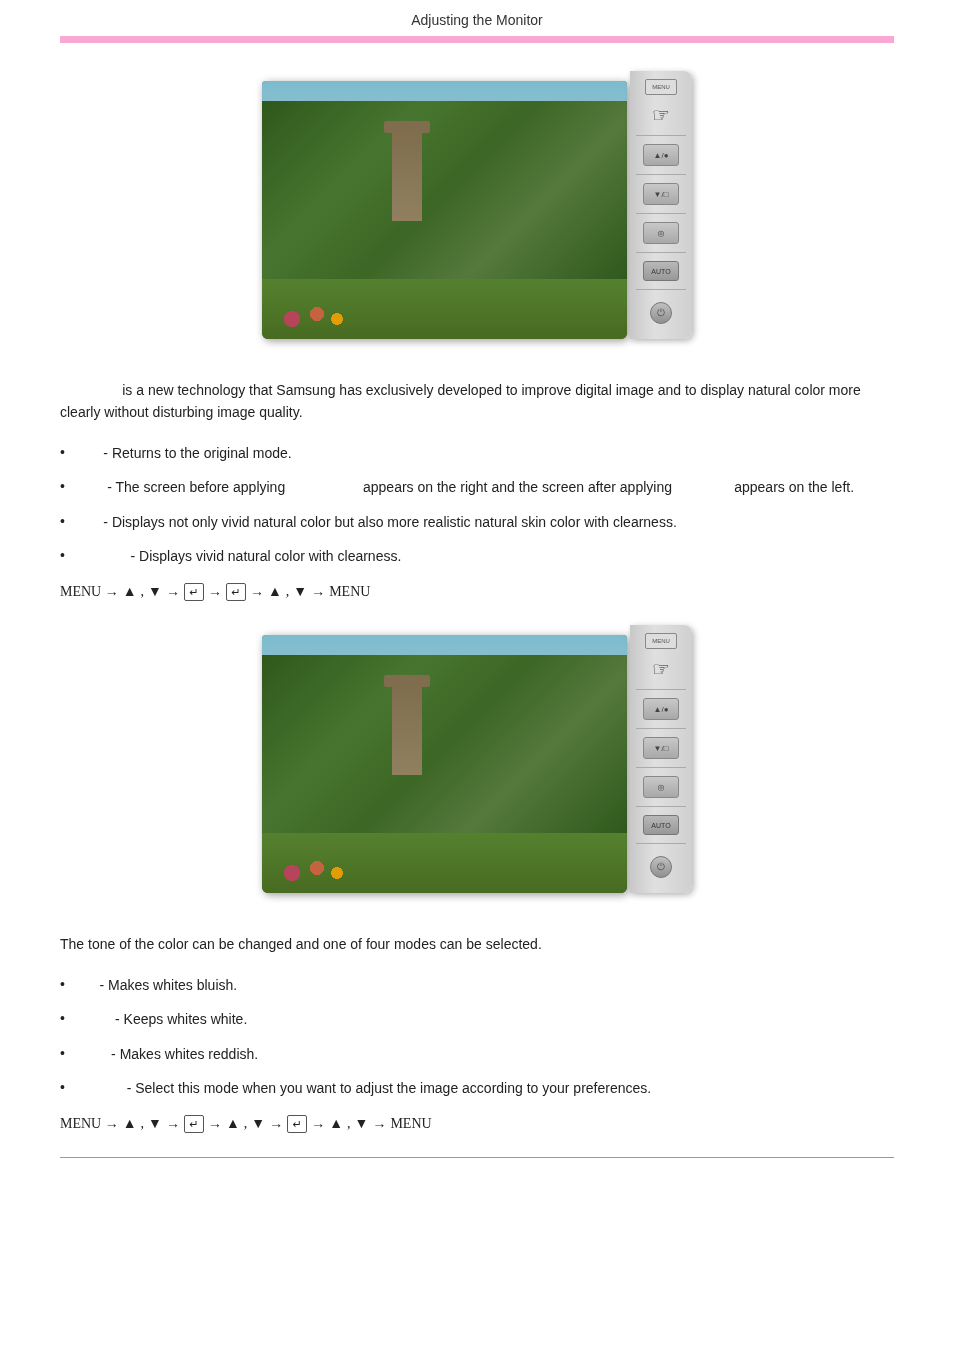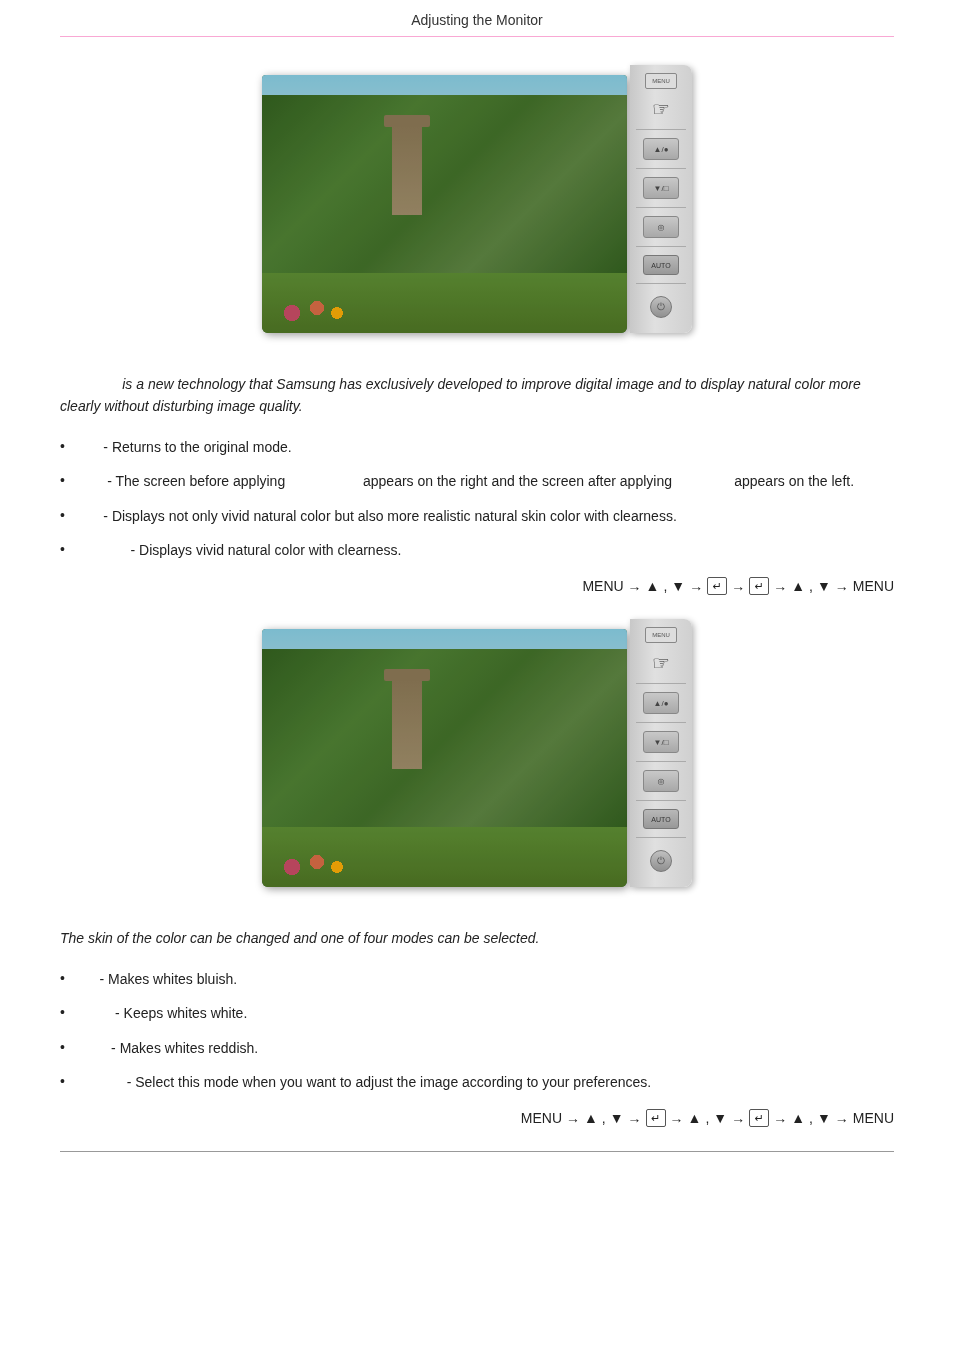--- a/index.html
+++ b/index.html
@@ -15,7 +15,7 @@
       padding: 0 60px 30px 60px;
     }
     .header {
-      border-bottom: 1px solid #f9a8d4;
+      border-bottom: 7px solid #f9a8d4;
       text-align: center;
       padding: 12px 0 8px 0;
       font-size: 14px;

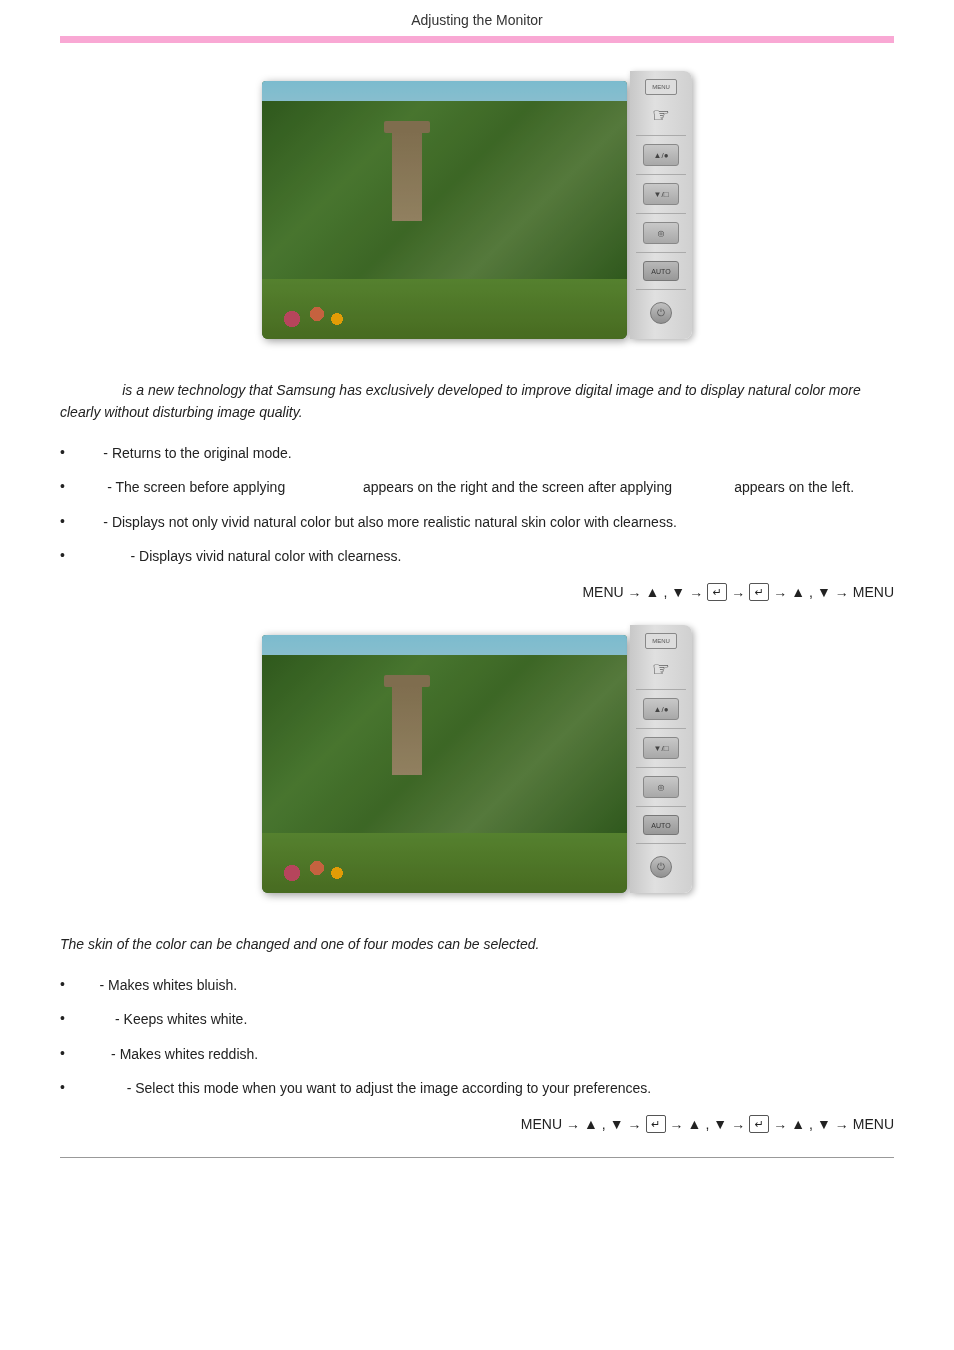--- a/index.html
+++ b/index.html
@@ -182,7 +182,6 @@
     }
     .text-section p {
       margin-bottom: 10px;
-      font-style: italic;
     }
     .bullet-list {
       margin-bottom: 16px;

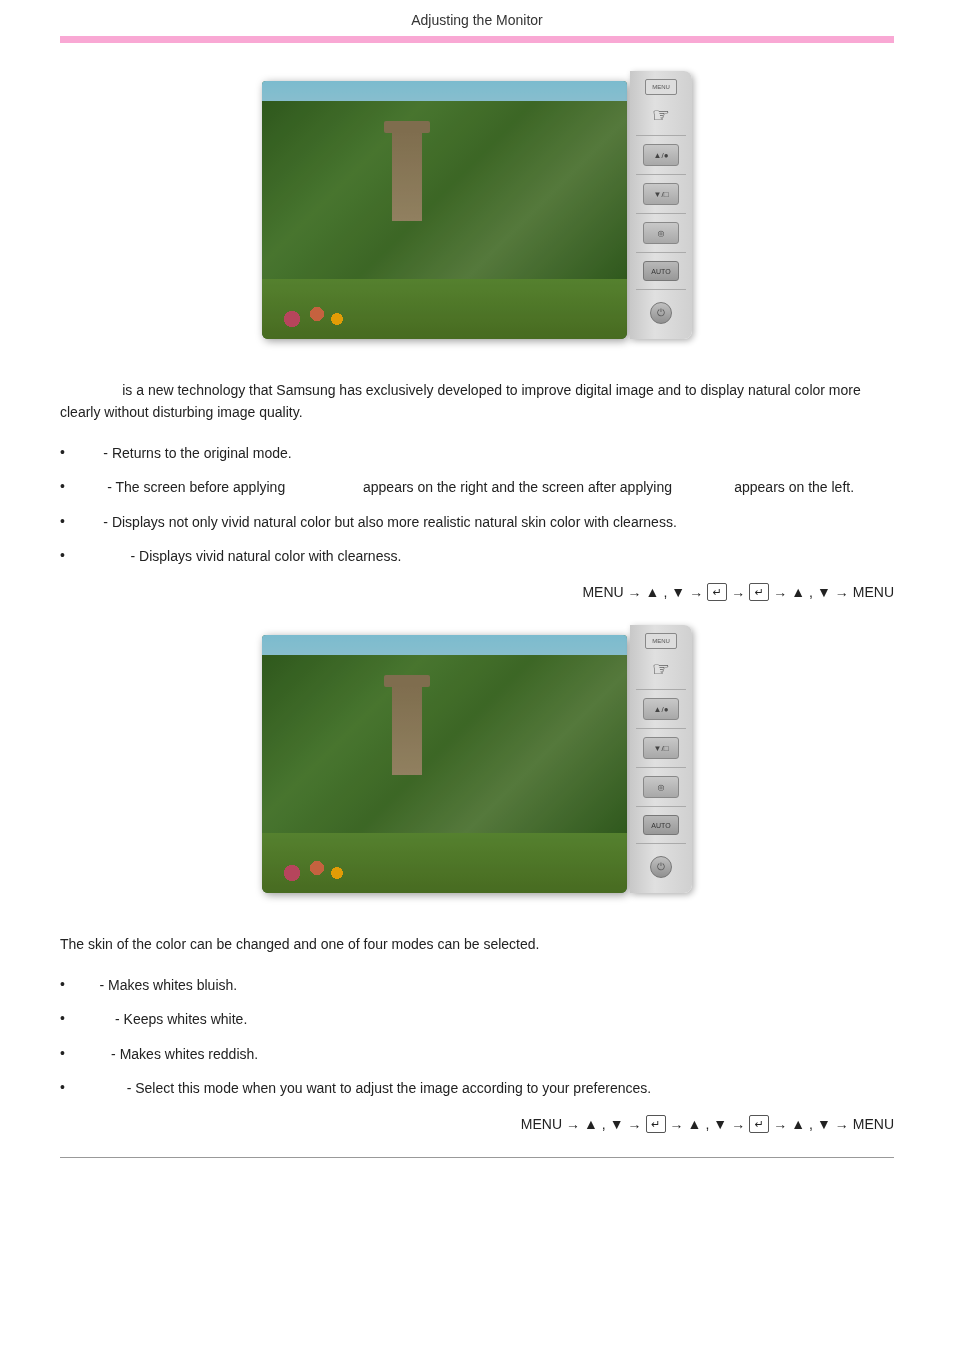--- a/index.html
+++ b/index.html
@@ -200,14 +200,13 @@
       line-height: 1.6;
     }
     .menu-nav {
-      font-family: Liberation Sans, sans-serif;
+      font-family: Liberation Serif, serif;
       font-size: 14px;
       margin: 16px 0 24px 0;
       display: flex;
       align-items: center;
       gap: 4px;
       flex-wrap: wrap;
-      justify-content: flex-end;
     }
     .nav-box {
       display: inline-flex;

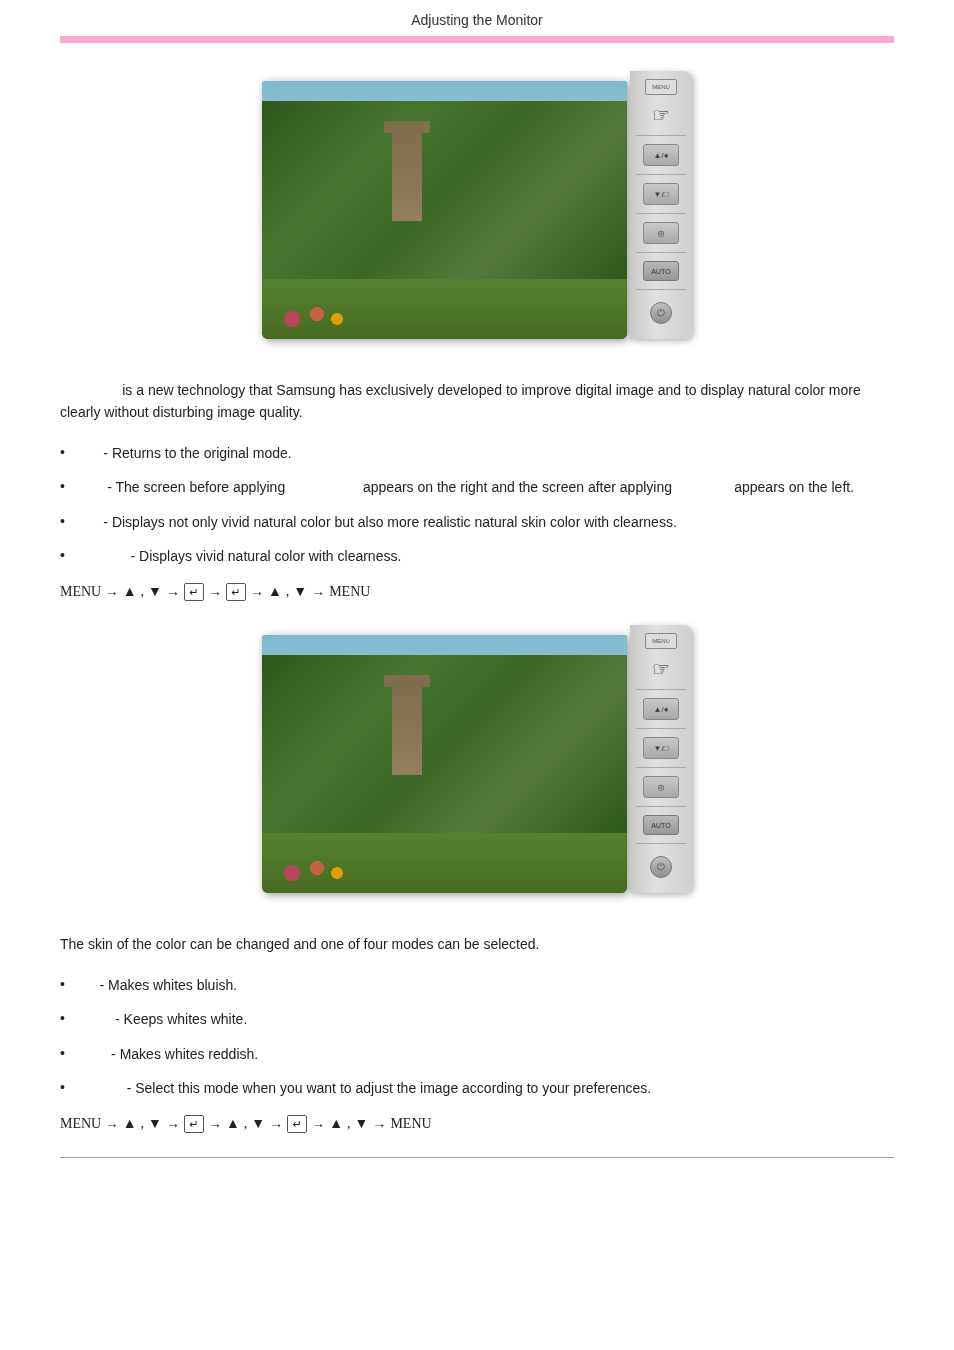--- a/index.html
+++ b/index.html
@@ -377,7 +377,7 @@
   </div>
 
   <div class="text-section">
-    <p>The skin of the color can be changed and one of four modes can be selected.</p>
+    <p>The tone of the color can be changed and one of four modes can be selected.</p>
   </div>
 
   <div class="bullet-list">

